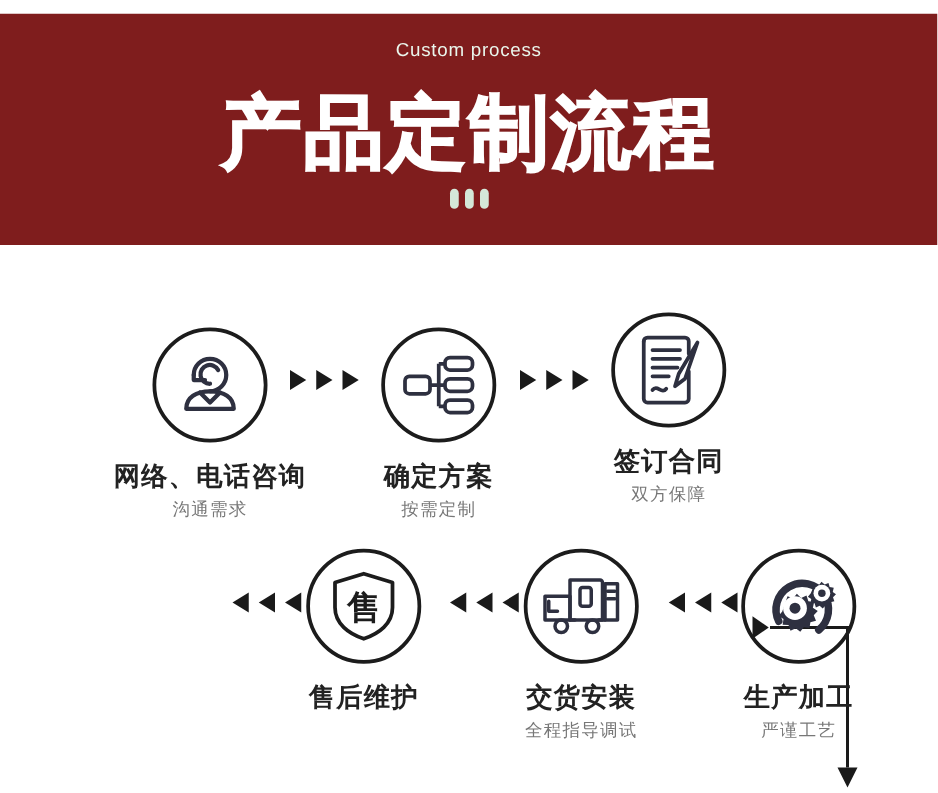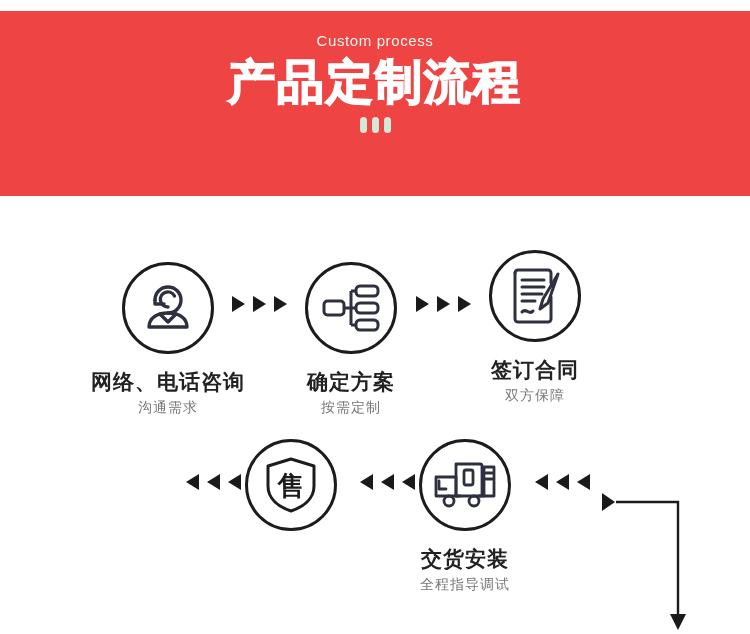--- a/index.html
+++ b/index.html
@@ -22,7 +22,7 @@
     top: 11px;
     width: 750px;
     height: 185px;
-    background: #ef4444;
+    background: #7f1d1d;
     overflow: hidden;
   }
   .banner-inner {

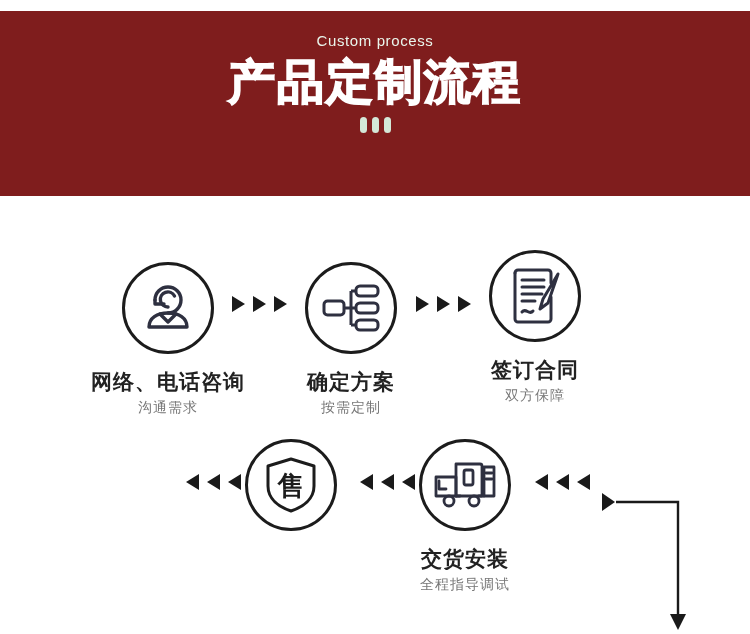--- a/index.html
+++ b/index.html
@@ -42,8 +42,8 @@
     line-height: 1;
   }
   .main-title {
-    margin-top: 9px;
-    font-size: 47px;
+    margin-top: 25px;
+    font-size: 64px;
     line-height: 1.05;
     font-weight: 700;
     color: #ffffff;

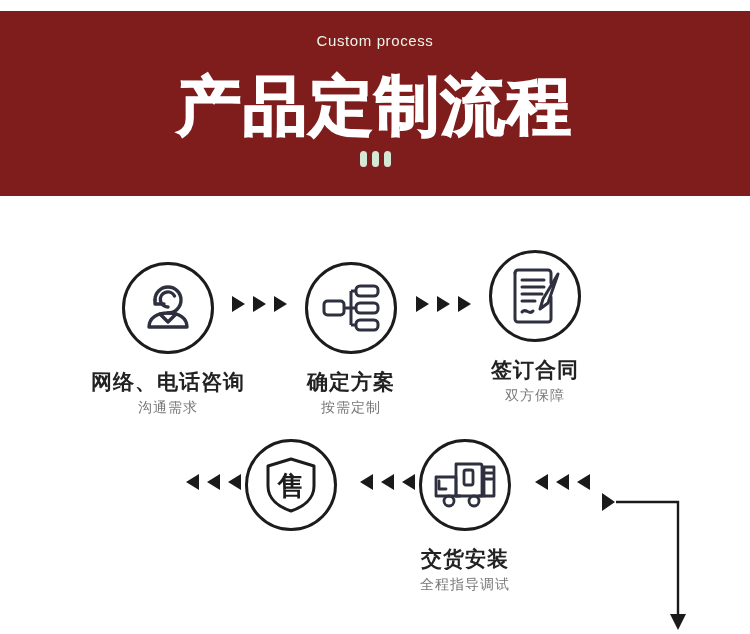--- a/index.html
+++ b/index.html
@@ -251,6 +251,7 @@
         </svg>
       </span>
     </div>
+    <div class="step-title">售后维护</div>
   </div>
 
   <div class="arrows" style="left:360px; top:278px;">

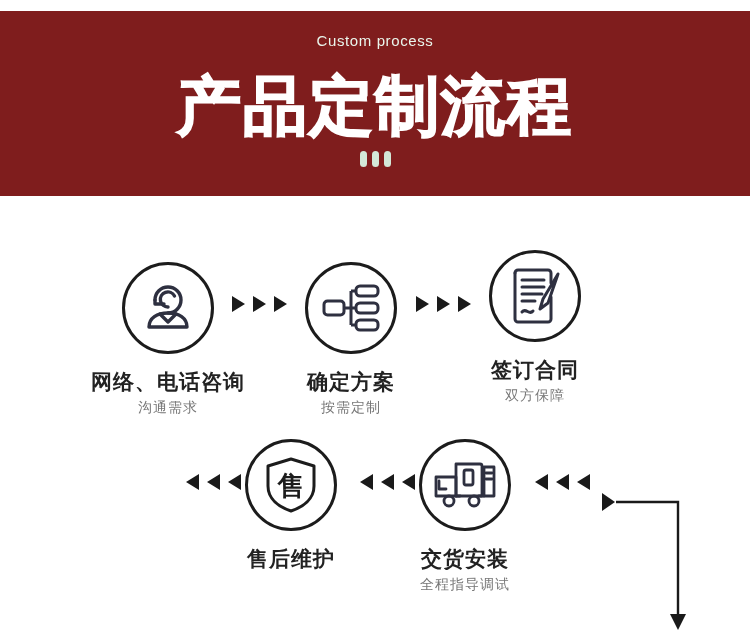--- a/index.html
+++ b/index.html
@@ -288,6 +288,27 @@
     <span class="tri-l"></span>
   </div>
 
+  <div class="step" style="left:554px; top:243px;">
+    <div class="circle">
+      <span>
+        <svg width="62" height="58" viewBox="0 0 62 58">
+          <path d="M47 48 A21 21 0 1 0 15 41" fill="none" stroke="#2e3040" stroke-width="6" stroke-linecap="round"></path>
+          <g fill="#2e3040">
+            <path d="M22 21 l4.5 1.6 3 -3.6 3.4 3.3 4.3 -2 1.5 4.6 4.6 .6 -1 4.7 3.9 2.5 -3.2 3.5 1.8 4.3 -4.5 1.3 -.7 4.6 -4.6 -.7 -2.8 3.7 -3.6 -2.9 -4.2 2 -1.6 -4.4 -4.7 -.2 .7 -4.7 -4 -2.3 3 -3.6z"></path>
+            <circle cx="28" cy="30.5" r="9.5" fill="#ffffff"></circle>
+            <circle cx="28" cy="30.5" r="4.4" fill="#2e3040"></circle>
+          </g>
+          <g fill="#2e3040">
+            <path d="M44 11 l3.2 .9 2 -2.6 2.5 2.3 3.1 -1.3 .9 3.3 3.3 .6 -.8 3.3 2.6 1.9 -2.4 2.4 1.1 3.1 -3.3 .8 -.7 3.3 -3.2 -.7 -2.1 2.5 -2.5 -2.2 -3 1.3 -1 -3.2 -3.3 -.3 .6 -3.3 -2.7 -1.7 2.2 -2.5z"></path>
+            <circle cx="49.5" cy="18.5" r="6.7" fill="#ffffff"></circle>
+            <circle cx="49.5" cy="18.5" r="3" fill="#2e3040"></circle>
+          </g>
+        </svg>
+      </span>
+    </div>
+    <div class="step-title">生产加工</div>
+    <div class="step-sub">严谨工艺</div>
+  </div>
 
 </div>
 

